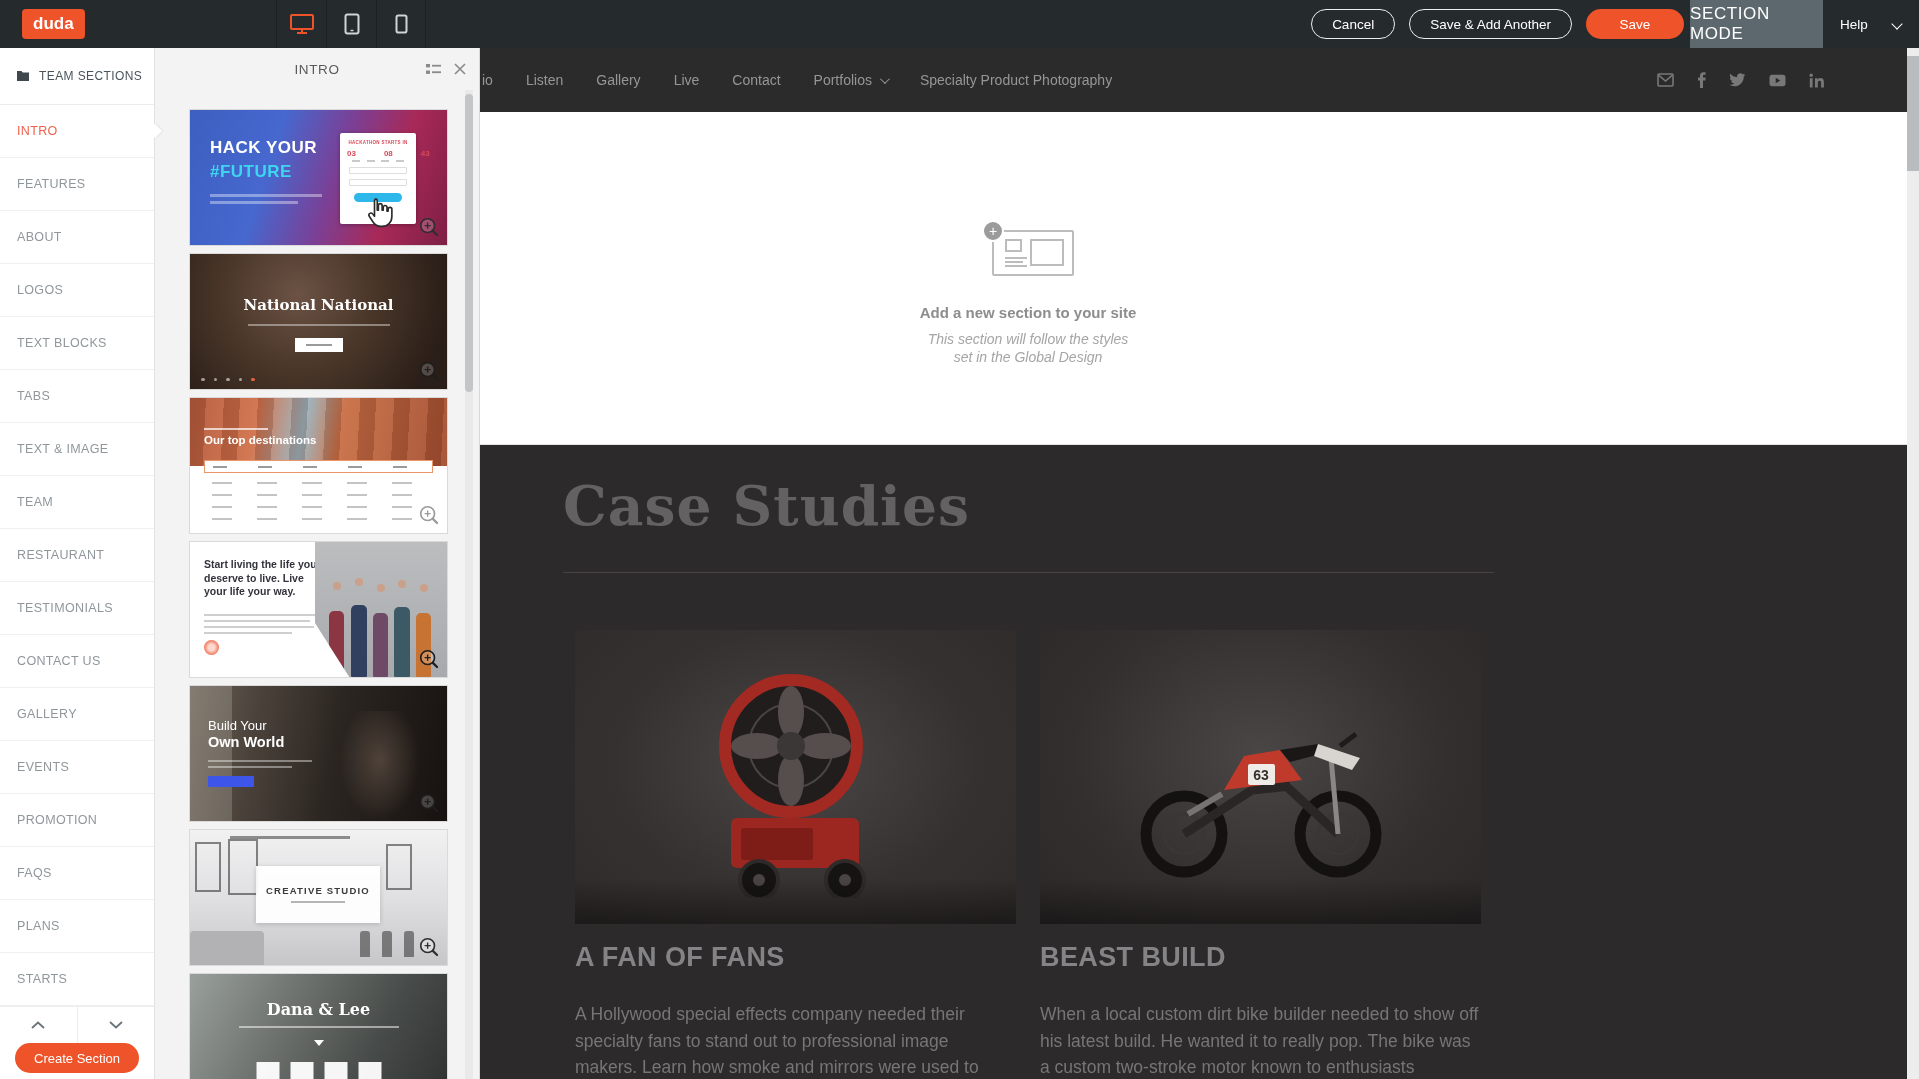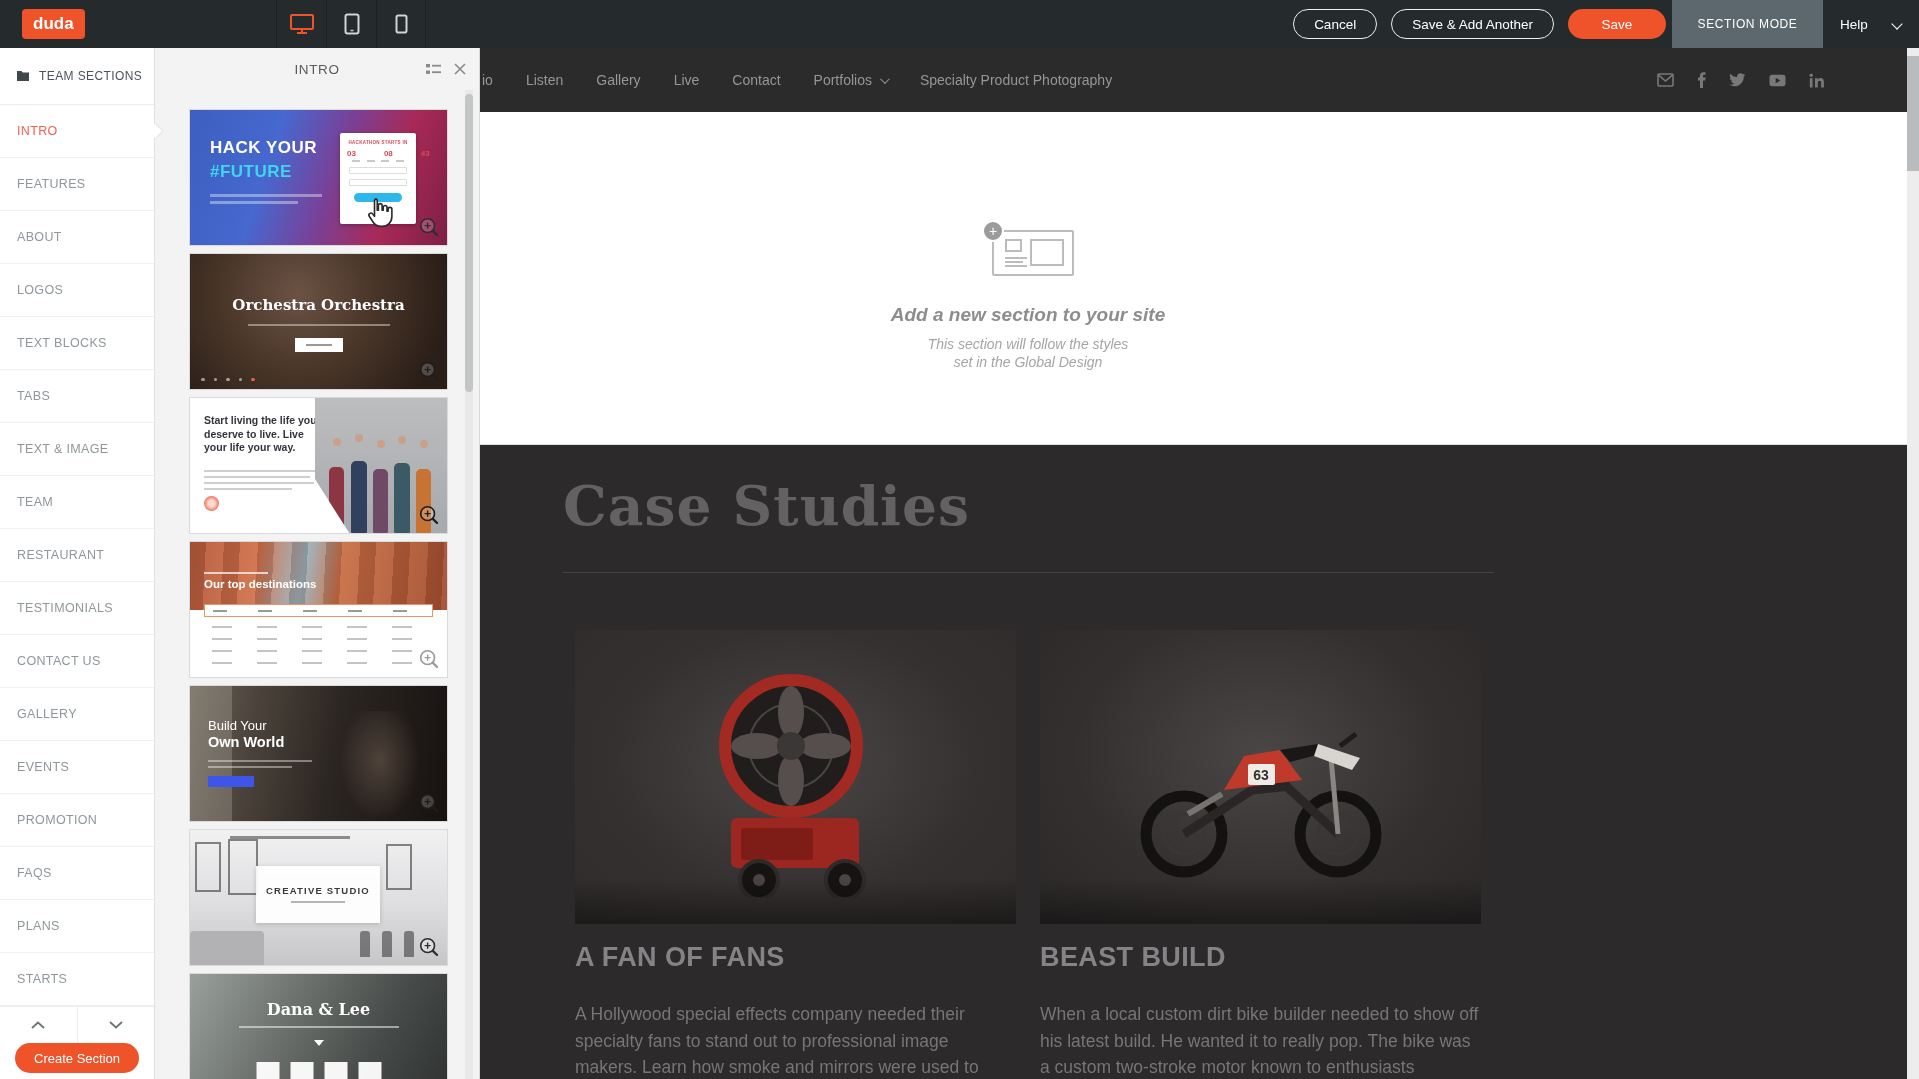--- a/index.html
+++ b/index.html
@@ -20,7 +20,7 @@
           font-family:"Liberation Sans",sans-serif; }
   .pill.ghost { padding:0 20px; margin-right:14px; }
   .pill.solid { background:#ee5329; border:none; width:98px; margin-right:6px; }
-  .mode-badge { width:151px; height:48px; background:#5c686d; color:#fff; font-size:12px; letter-spacing:.6px;
+  .mode-badge { width:133px; height:48px; background:#5c686d; color:#fff; font-size:17px; letter-spacing:.6px;
           display:flex; align-items:center; justify-content:center; }
   .help { width:96px; height:48px; display:flex; align-items:center; padding-left:17px; color:#fff; font-size:13.5px; position:relative; cursor:pointer; }
   .caret { position:absolute; right:18px; top:20px; width:8px; height:8px; border-right:1.6px solid #fff; border-bottom:1.6px solid #fff; transform:rotate(45deg); }

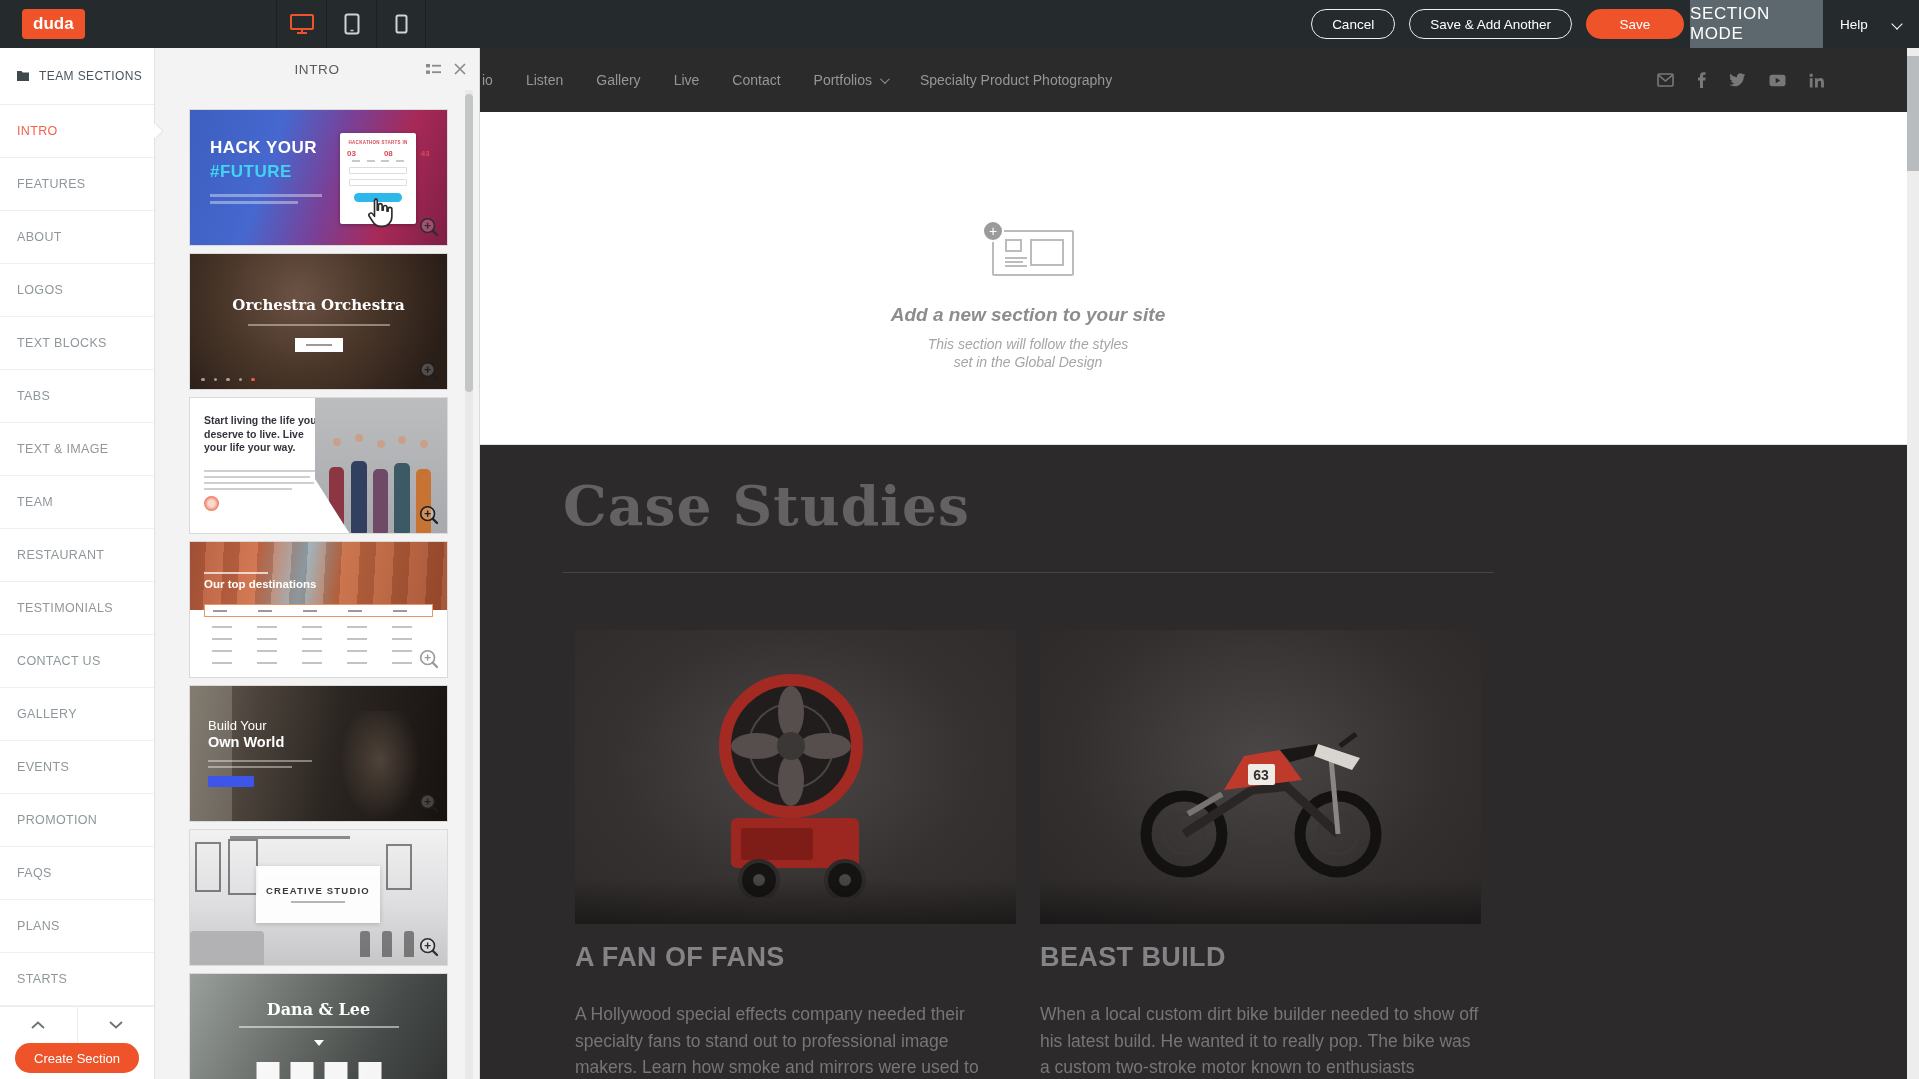--- a/index.html
+++ b/index.html
@@ -340,7 +340,7 @@
     </div>
 
     <div class="thumb t-orch">
-      <div class="ttl">Orchestra Orchestra</div>
+      <div class="ttl">National National</div>
       <i class="sub"></i>
       <div class="btn">
           <i></i>

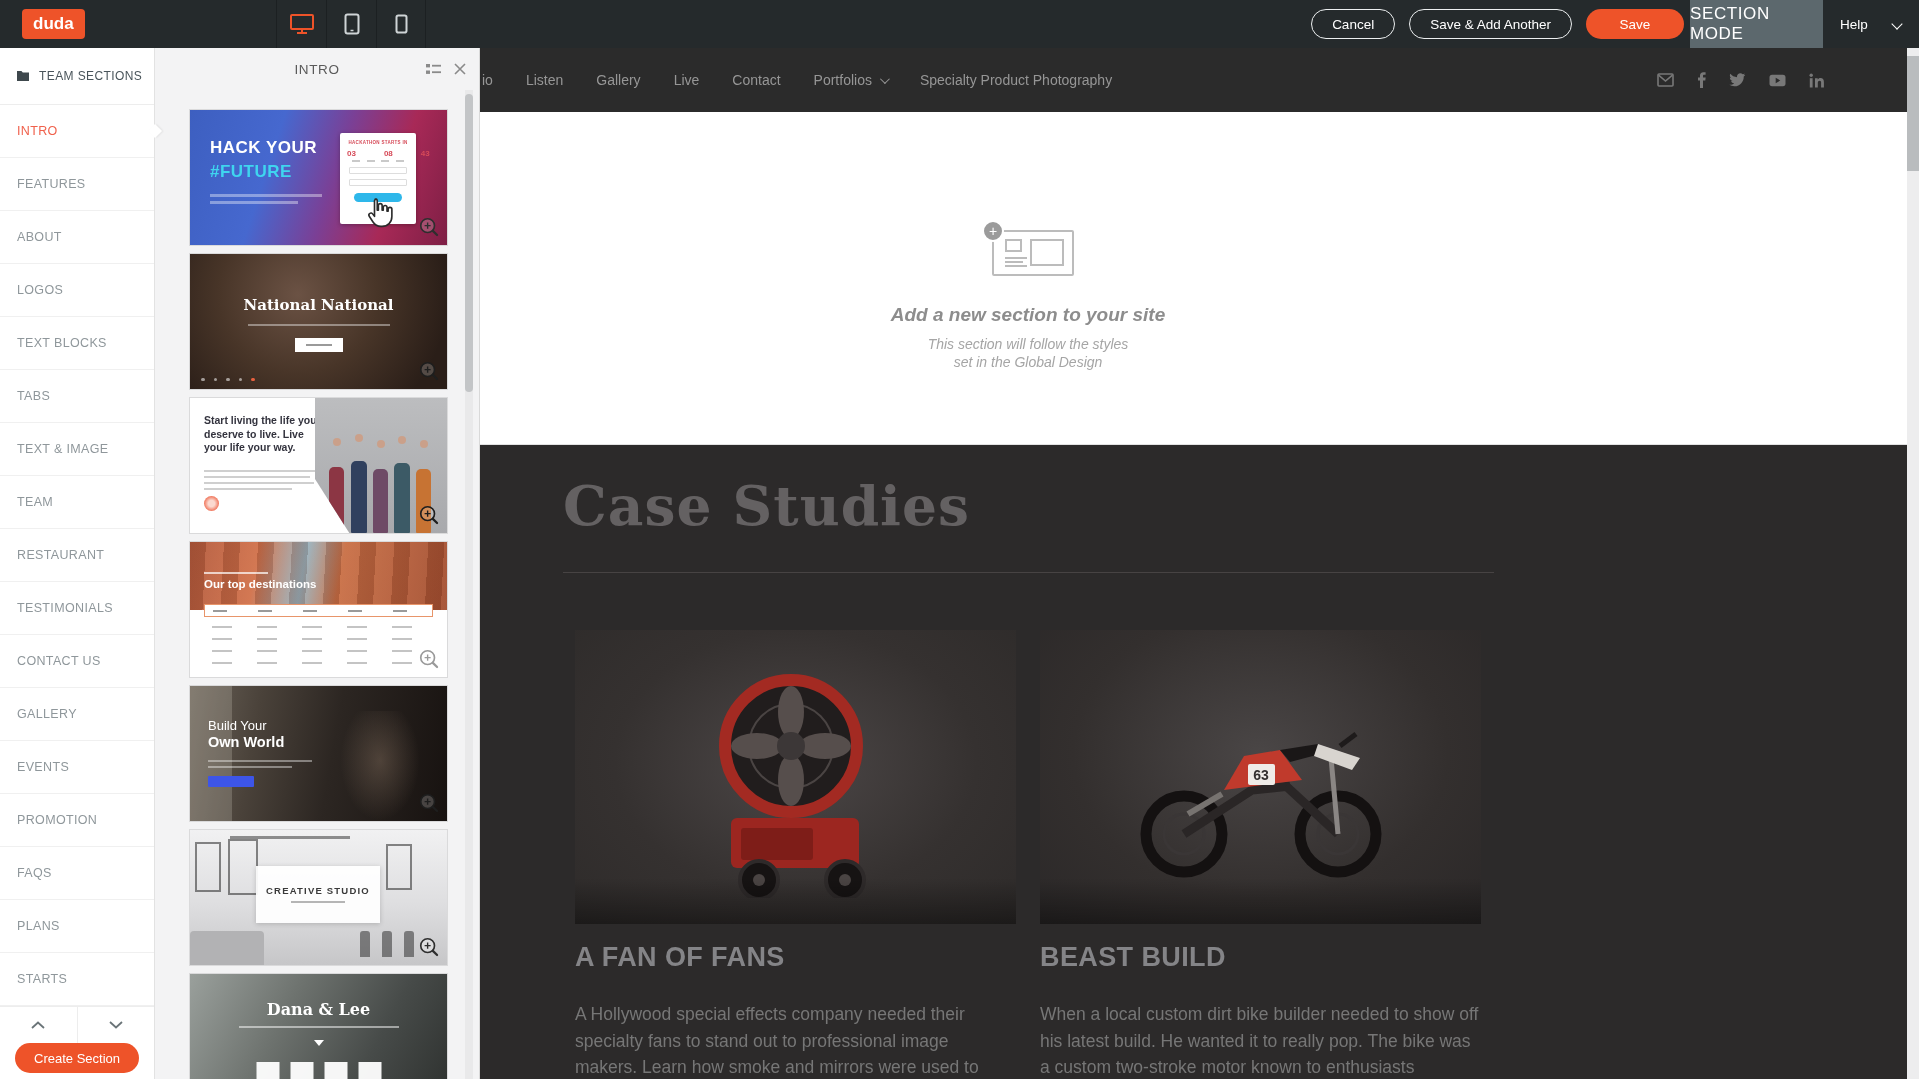--- a/index.html
+++ b/index.html
@@ -157,7 +157,7 @@
   .ph-big { position:absolute; left:36px; top:7px; width:34px; height:27px; border:2px solid #bcbcbc; }
   .ph-circle { position:absolute; left:0; top:0; width:22px; height:22px; border-radius:50%; background:#9b9b9b;
                border:2px solid #fff; color:#fff; font-size:14px; line-height:18px; text-align:center; }
-  .as-title { margin-top:26px; font-size:19px; font-weight:bold; font-style:italic; color:#8d8d8d; }
+  .as-title { margin-top:26px; font-size:15px; font-weight:bold; color:#8d8d8d; }
   .as-sub { margin-top:9px; font-size:14px; font-style:italic; color:#a5a5a5; line-height:18px; }
 
   .dark-section { position:absolute; top:397px; left:0; width:1439px; height:740px; background:#2c2a2a; }

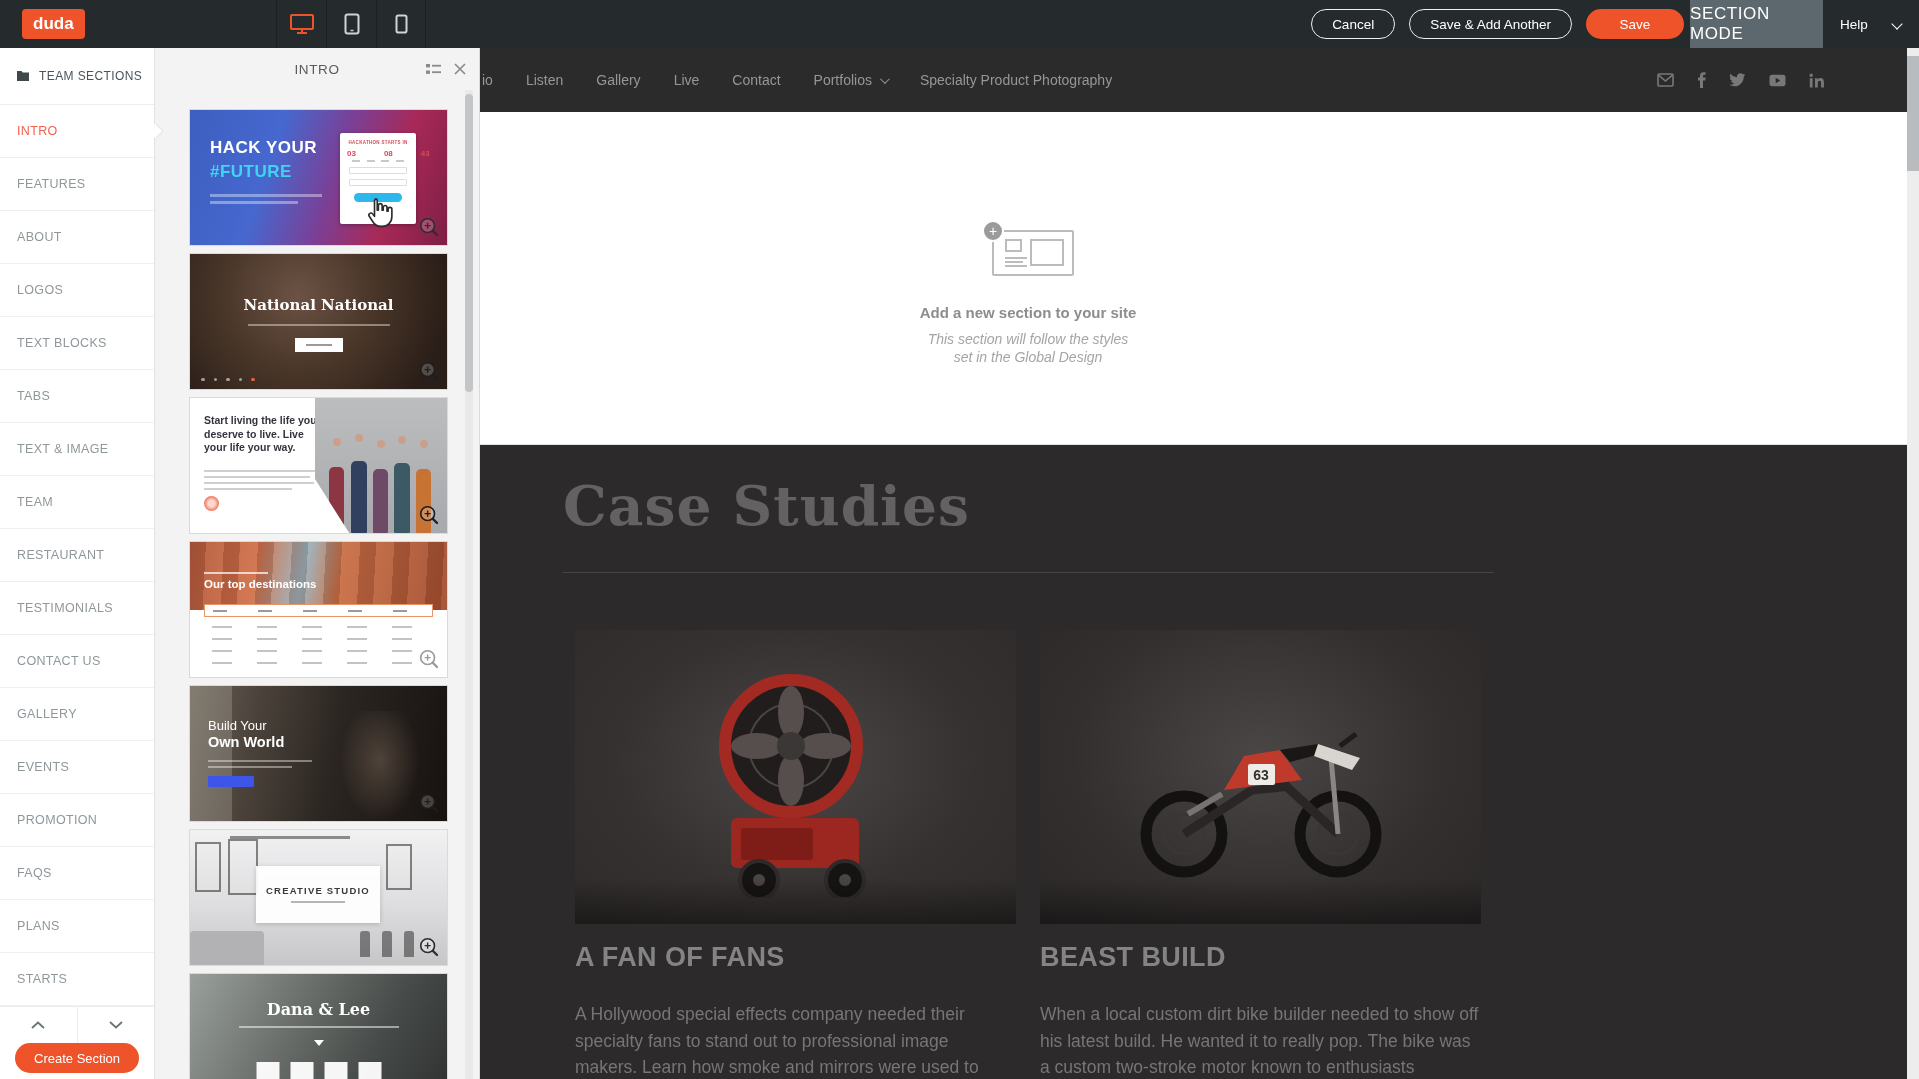--- a/index.html
+++ b/index.html
@@ -357,6 +357,24 @@
             <circle cx="10.5" cy="10.5" r="7.5" fill="rgba(255,255,255,.2)" stroke="#1e1e1e" stroke-width="1.8"></circle>
             <path d="M10.5 7.2v6.6M7.2 10.5h6.6" stroke="#1e1e1e" stroke-width="1.5"></path>
             <path d="M16.2 16.2l4.6 4.6" stroke="#1e1e1e" stroke-width="2.4" stroke-linecap="round"></path>
+          </svg>
+      </span>
+    </div>
+
+    <div class="thumb t-dest">
+      <div class="photo"></div>
+      <i class="sub"></i>
+      <div class="ttl">Our top destinations</div>
+      <div class="thead"></div>
+      <div class="trow" style="top:84px"></div>
+      <div class="trow" style="top:96px"></div>
+      <div class="trow" style="top:108px"></div>
+      <div class="trow" style="top:120px"></div>
+      <span class="zoom-ico">
+        <svg width="22" height="22" viewBox="0 0 24 24">
+            <circle cx="10.5" cy="10.5" r="7.5" fill="none" stroke="#9a9a9a" stroke-width="1.8"></circle>
+            <path d="M10.5 7.2v6.6M7.2 10.5h6.6" stroke="#9a9a9a" stroke-width="1.5"></path>
+            <path d="M16.2 16.2l4.6 4.6" stroke="#9a9a9a" stroke-width="2.4" stroke-linecap="round"></path>
           </svg>
       </span>
     </div>
@@ -389,24 +407,6 @@
       </span>
     </div>
 
-    <div class="thumb t-dest">
-      <div class="photo"></div>
-      <i class="sub"></i>
-      <div class="ttl">Our top destinations</div>
-      <div class="thead"></div>
-      <div class="trow" style="top:84px"></div>
-      <div class="trow" style="top:96px"></div>
-      <div class="trow" style="top:108px"></div>
-      <div class="trow" style="top:120px"></div>
-      <span class="zoom-ico">
-        <svg width="22" height="22" viewBox="0 0 24 24">
-            <circle cx="10.5" cy="10.5" r="7.5" fill="none" stroke="#9a9a9a" stroke-width="1.8"></circle>
-            <path d="M10.5 7.2v6.6M7.2 10.5h6.6" stroke="#9a9a9a" stroke-width="1.5"></path>
-            <path d="M16.2 16.2l4.6 4.6" stroke="#9a9a9a" stroke-width="2.4" stroke-linecap="round"></path>
-          </svg>
-      </span>
-    </div>
-
     <div class="thumb t-world">
       <div class="l1">Build Your</div>
       <div class="l2">Own World</div>

